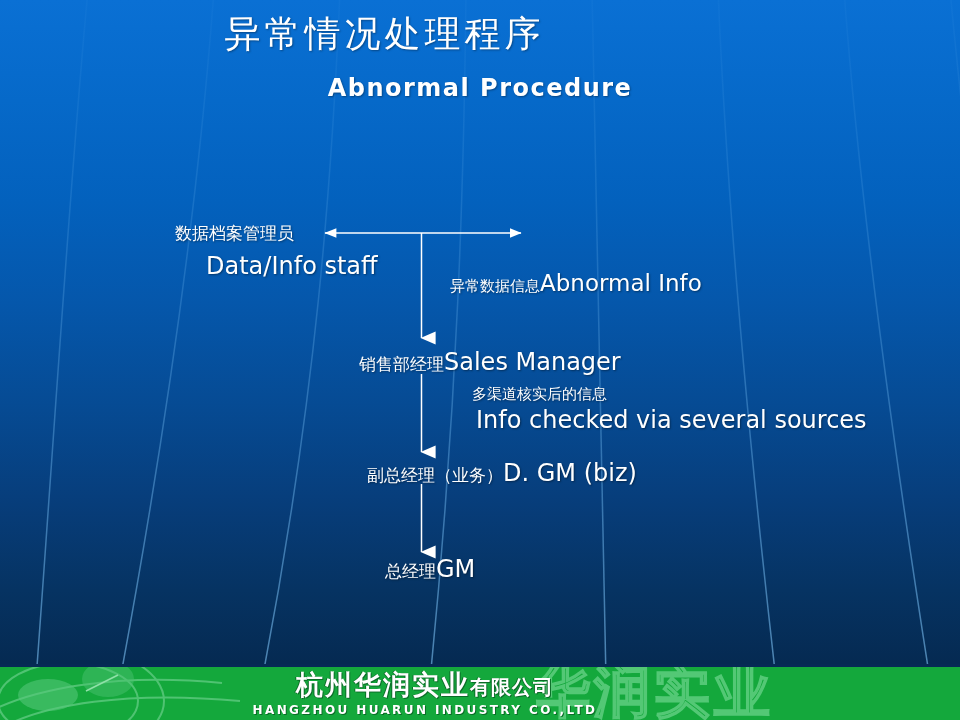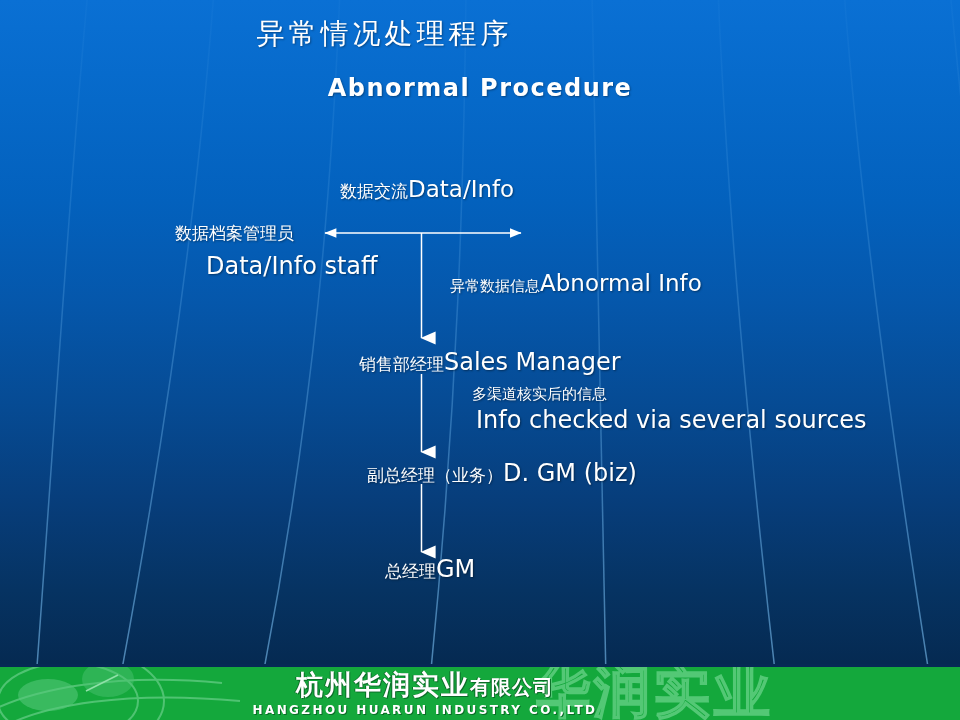--- a/index.html
+++ b/index.html
@@ -43,7 +43,7 @@
   .title-cn{
     position:absolute;left:0;top:8px;width:769px;text-align:center;
     color:#ffffff;font-family:"DejaVu Serif","Liberation Serif",serif;
-    font-size:28px;letter-spacing:4px;line-height:52px;
+    font-size:36px;letter-spacing:4px;line-height:52px;
     text-shadow:1px 1px 2px rgba(0,0,0,.35);
   }
   .title-en{

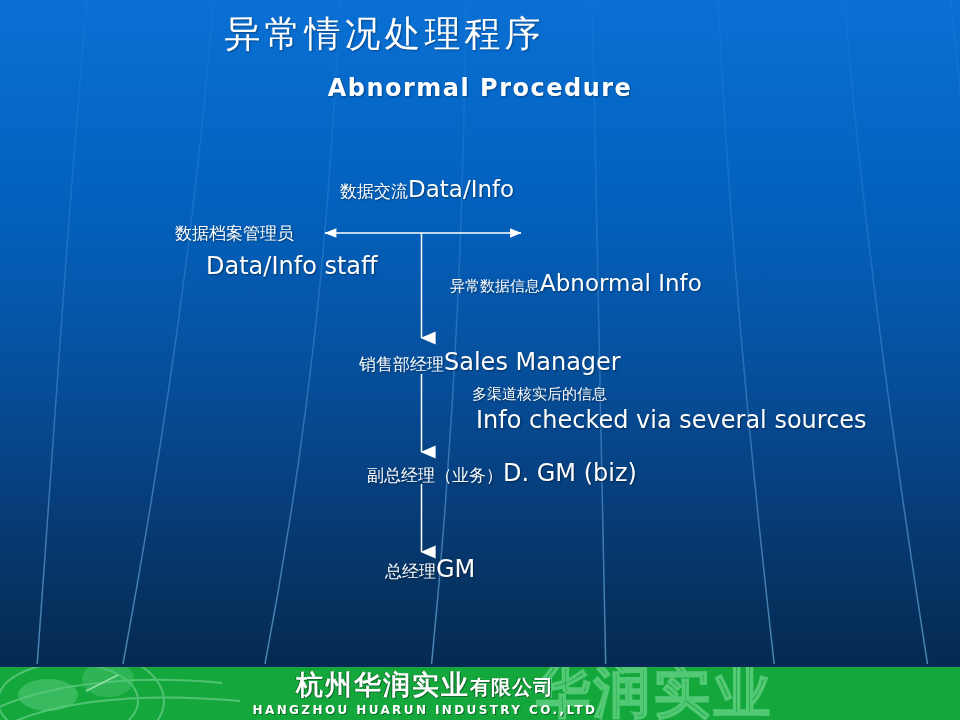--- a/index.html
+++ b/index.html
@@ -165,9 +165,6 @@
     </g>
   </svg>
 
-  <div class="node" id="n-datainfo">
-    <span class="cn">数据交流</span><span class="en">Data/Info</span>
-  </div>
 
   <div class="node" id="n-left-cn">
     <span class="cn">数据档案管理员</span>

